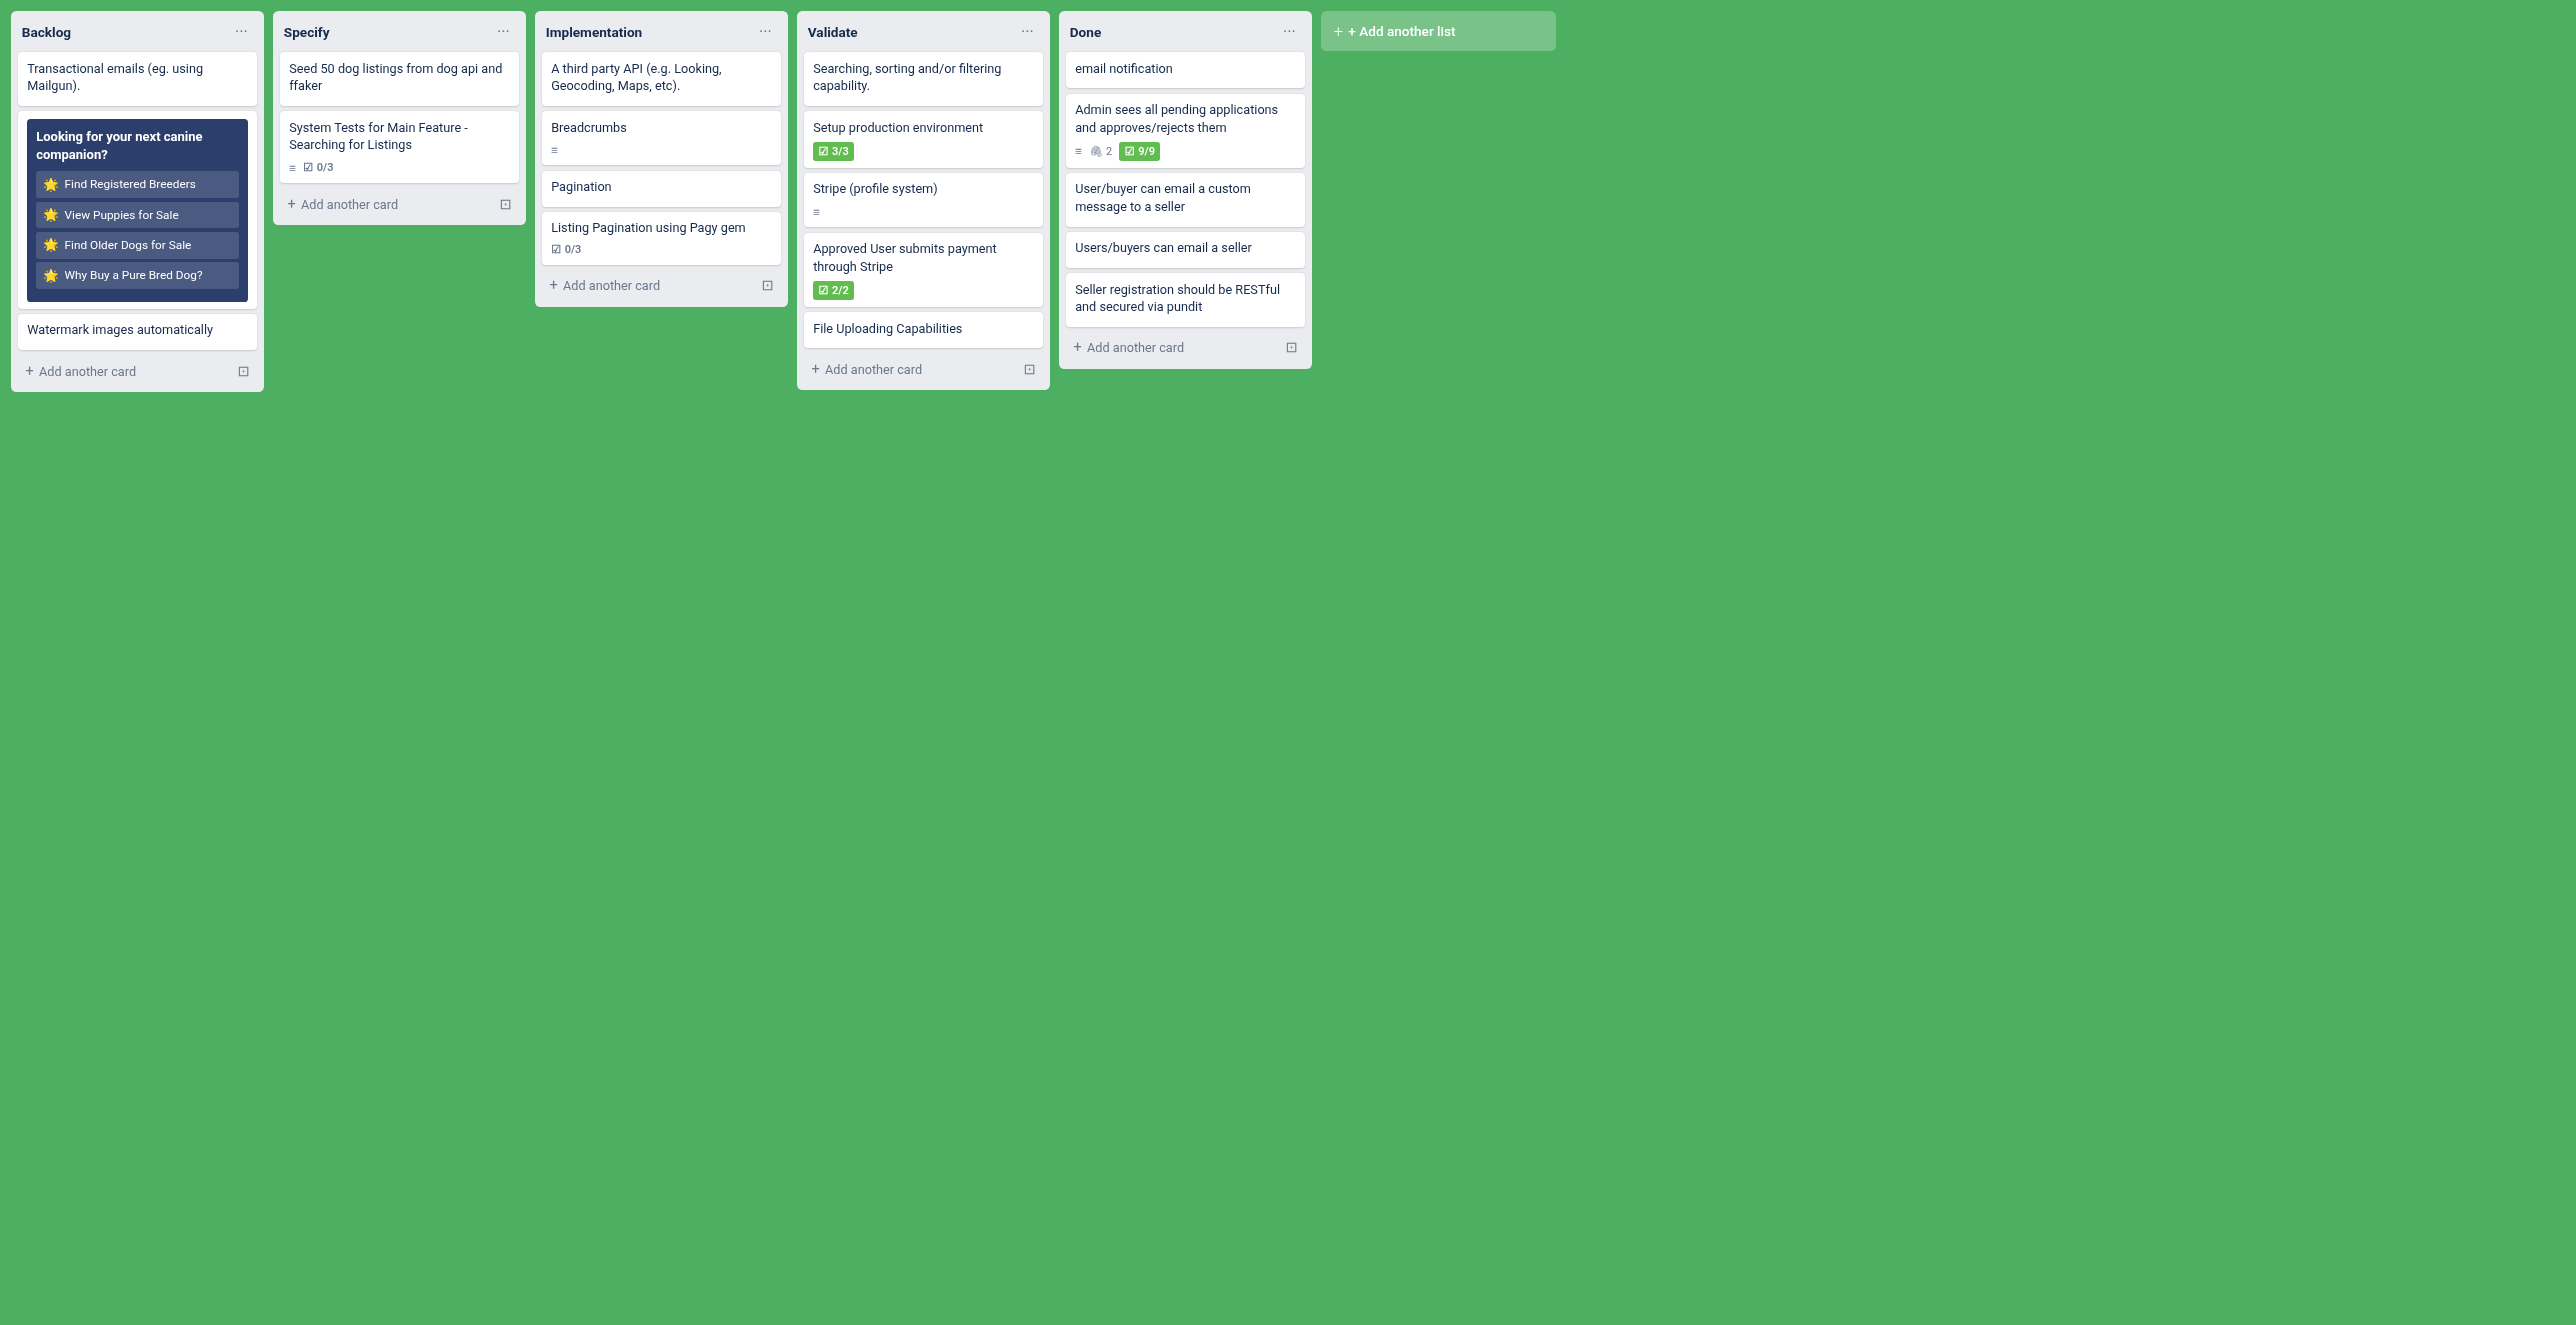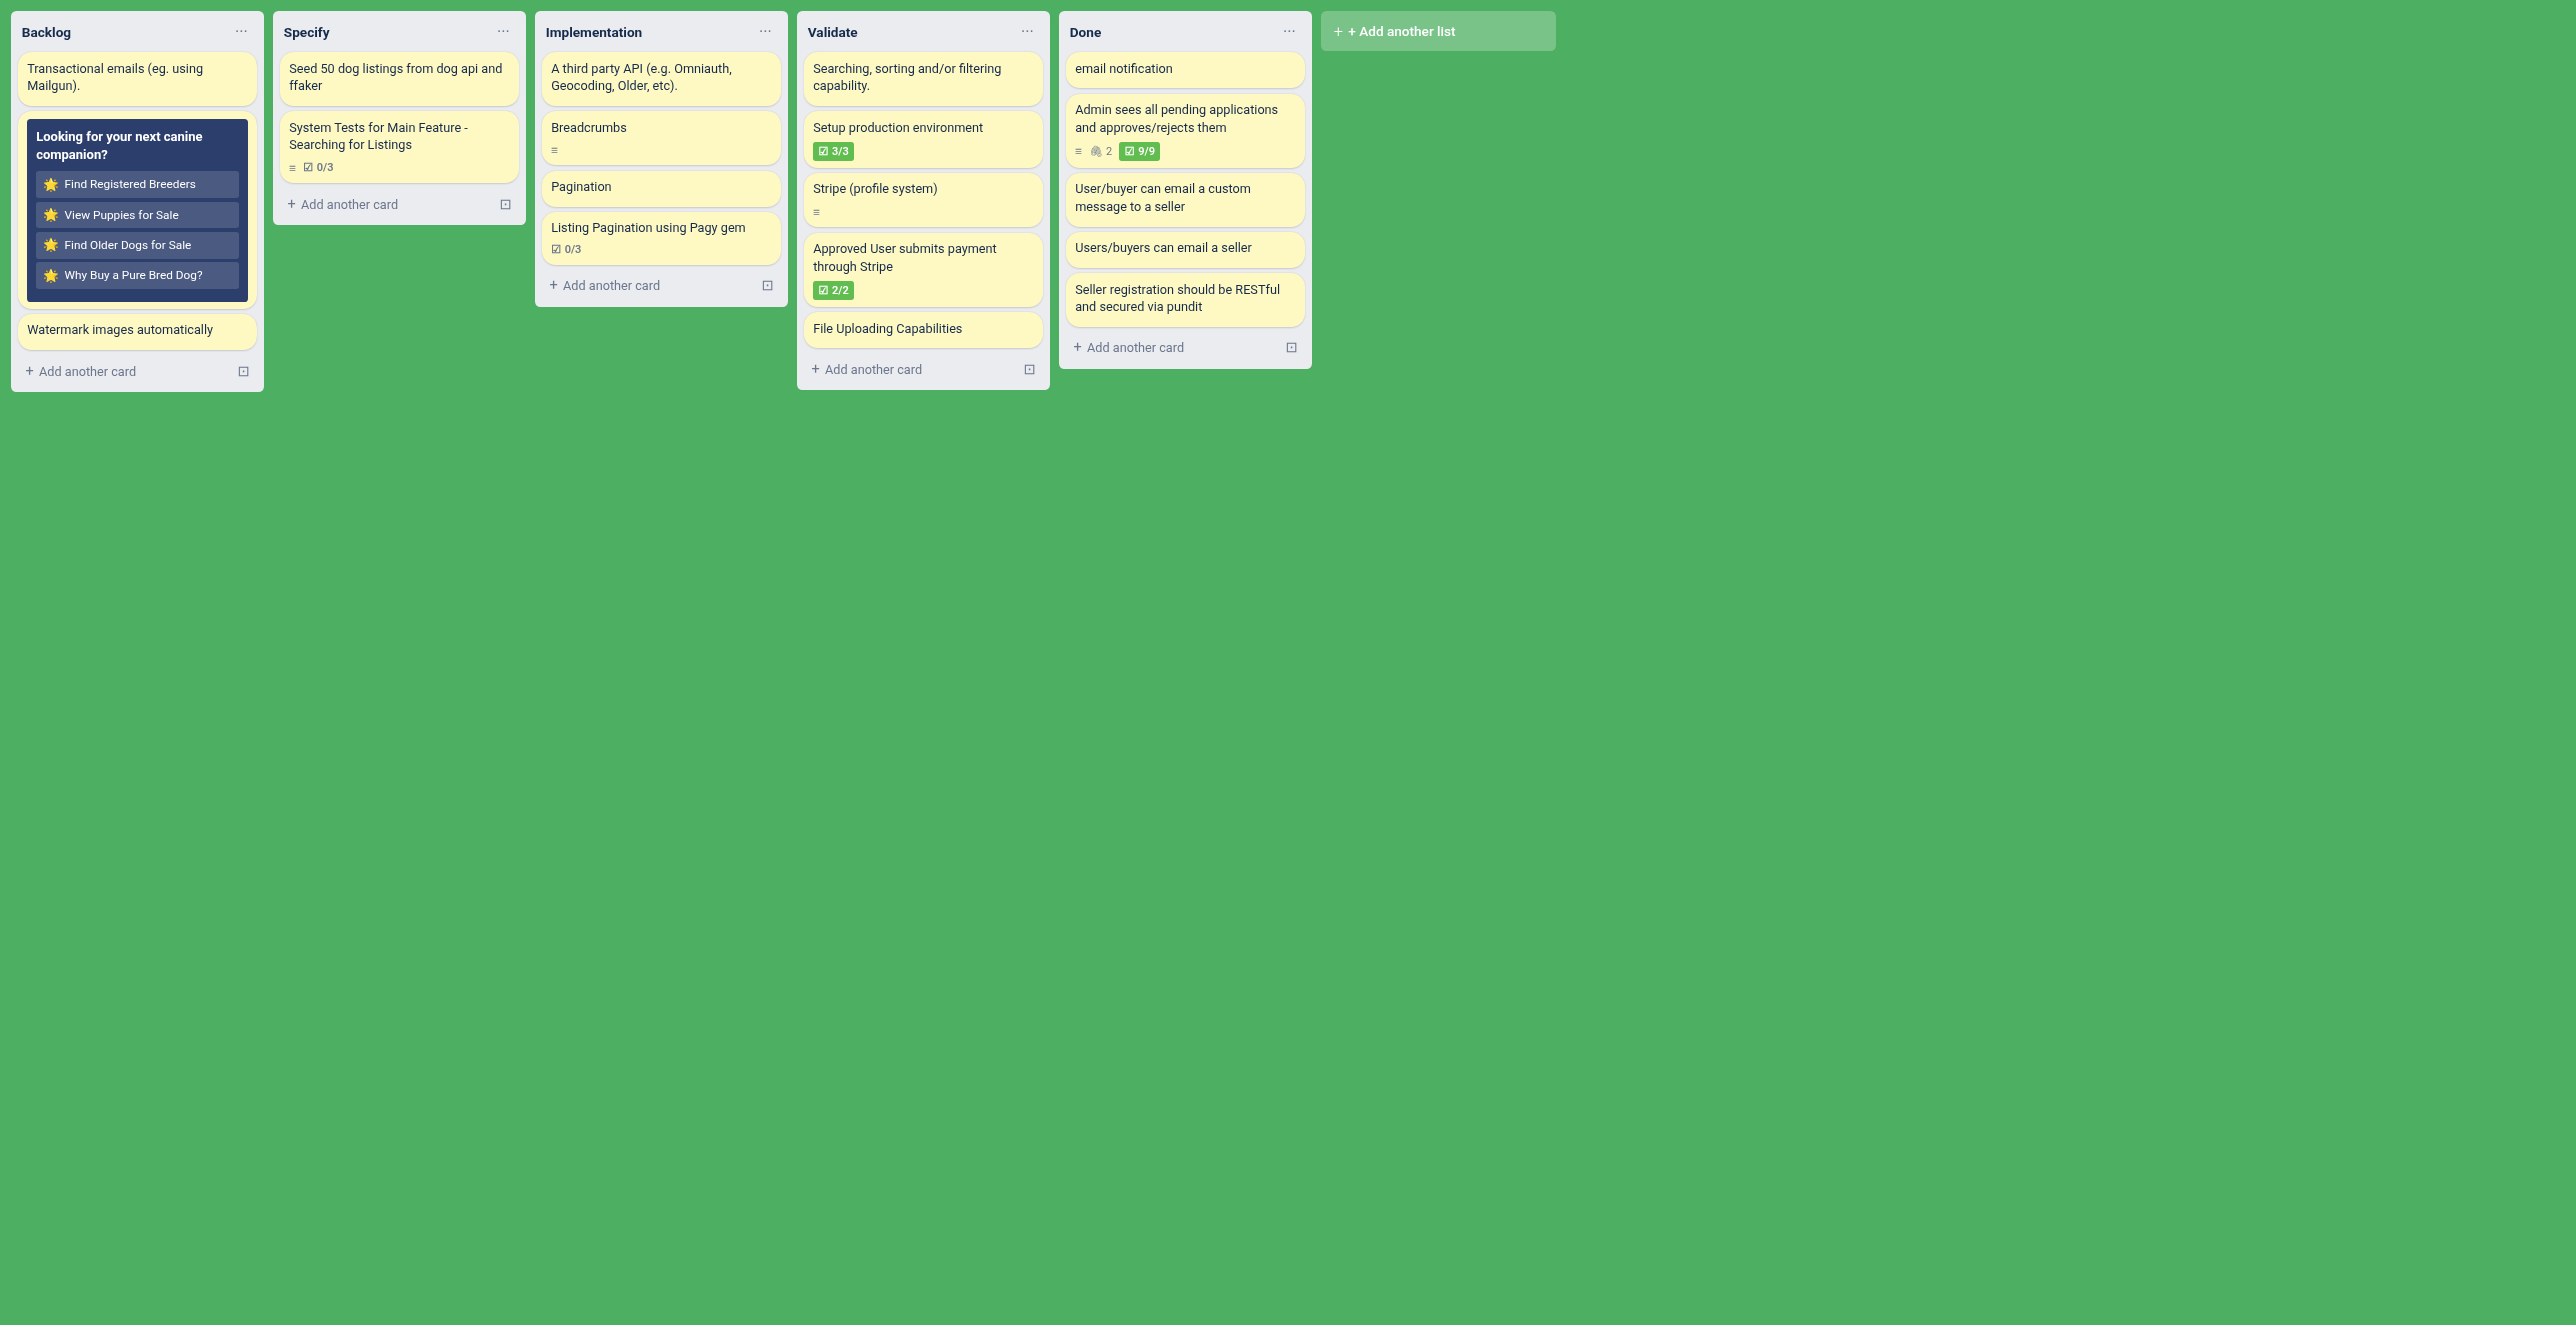--- a/index.html
+++ b/index.html
@@ -46,8 +46,8 @@
       border-radius: 3.6px;
     }
     .card {
-      background: #fef9c3;
-      border-radius: 14px;
+      background: #ffffff;
+      border-radius: 4px;
       padding: 7.2px 9px;
       box-shadow: 0 0.9px 1.8px rgba(0,0,0,0.15);
       font-size: 12.7px;

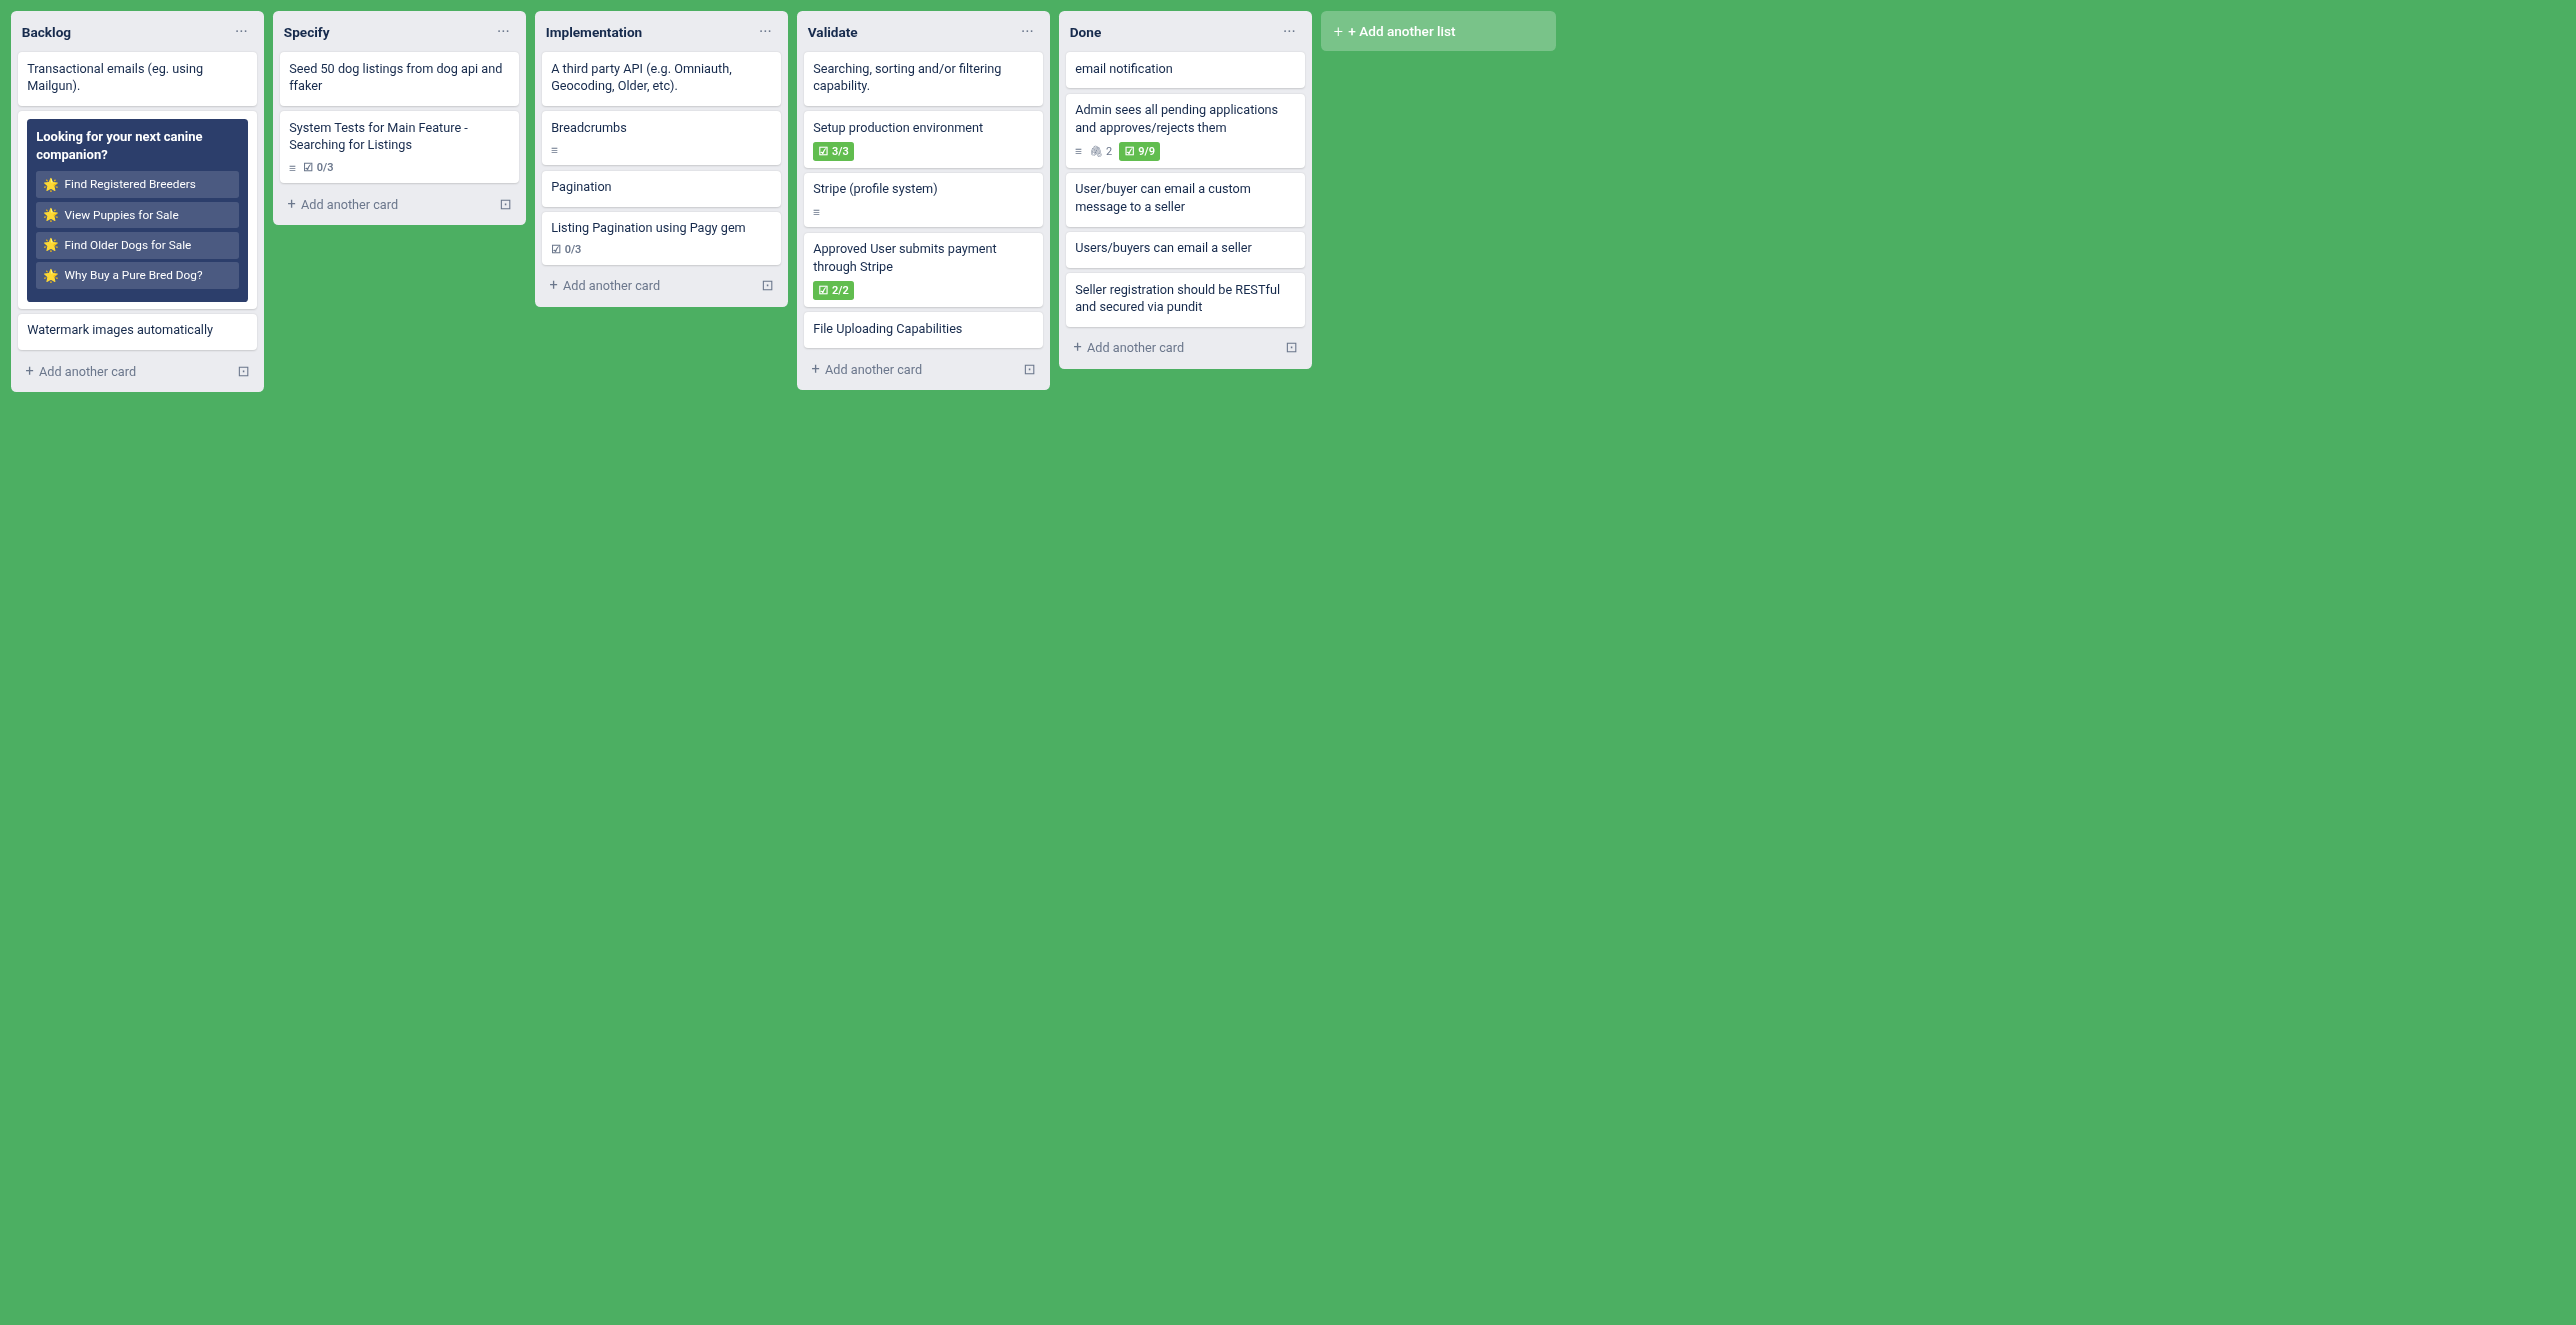--- a/index.html
+++ b/index.html
@@ -231,7 +231,7 @@
         <span class="column-menu">···</span>
       </div>
       <div class="card">
-        <div class="card-text">A third party API (e.g. Omniauth, Geocoding, Older, etc).</div>
+        <div class="card-text">A third party API (e.g. Looking, Geocoding, Maps, etc).</div>
       </div>
       <div class="card">
         <div class="card-text">Breadcrumbs</div>

